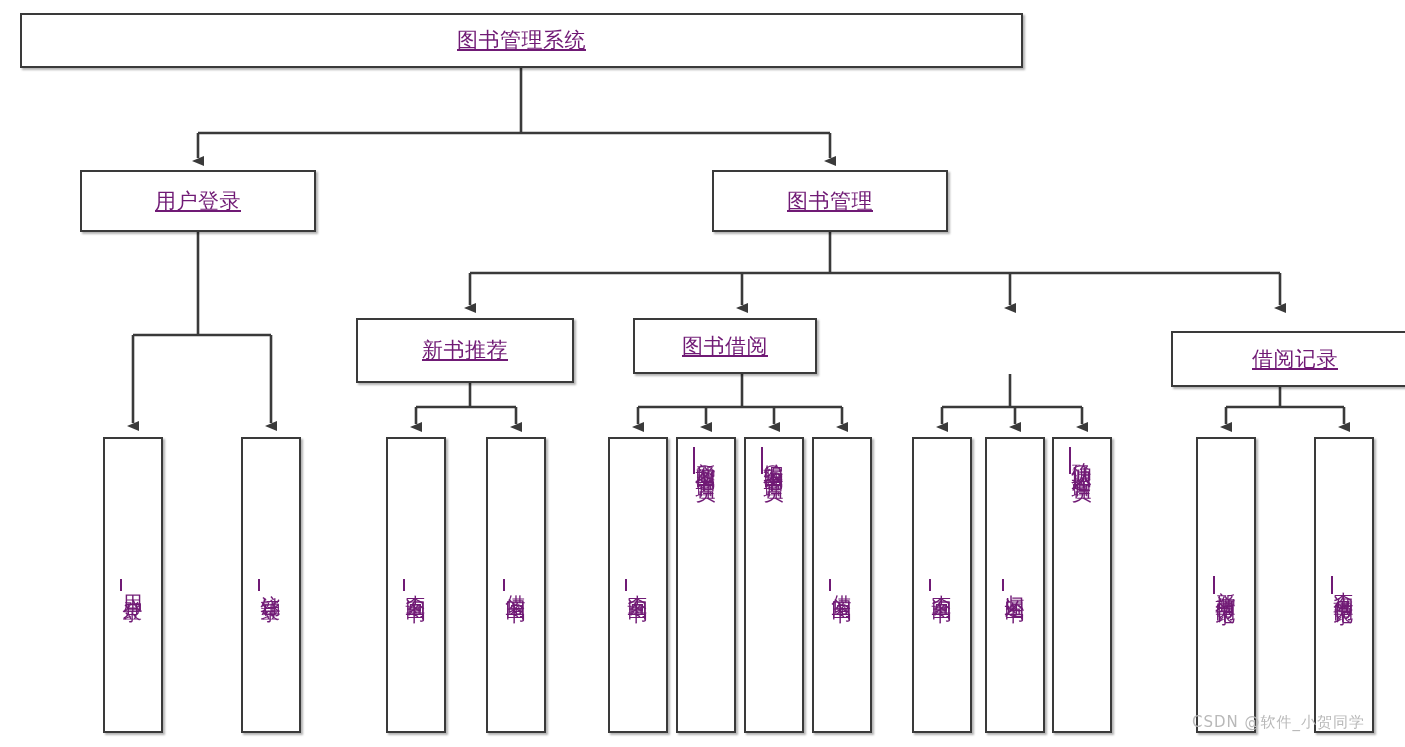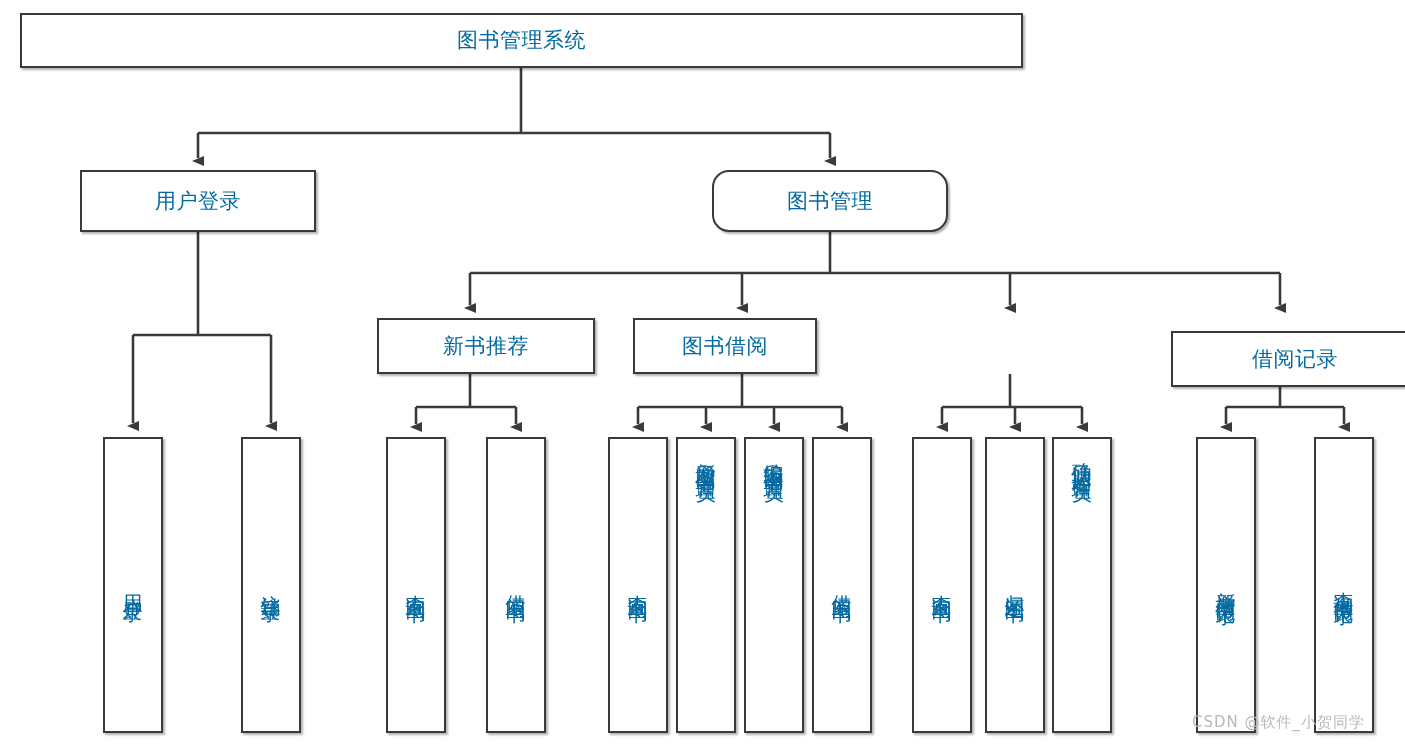--- a/index.html
+++ b/index.html
@@ -36,12 +36,13 @@
     box-shadow: 2px 2px 2px rgba(0,0,0,0.30);
   }
   .node .lbl {
-    color: #0369a1;
+    color: #701a75;
     font-size: 21px;
     line-height: 1.18;
     letter-spacing: 0.5px;
     white-space: nowrap;
     text-align: left;
+    text-decoration: underline;
   }
   .node.vert {
     align-items: flex-start;

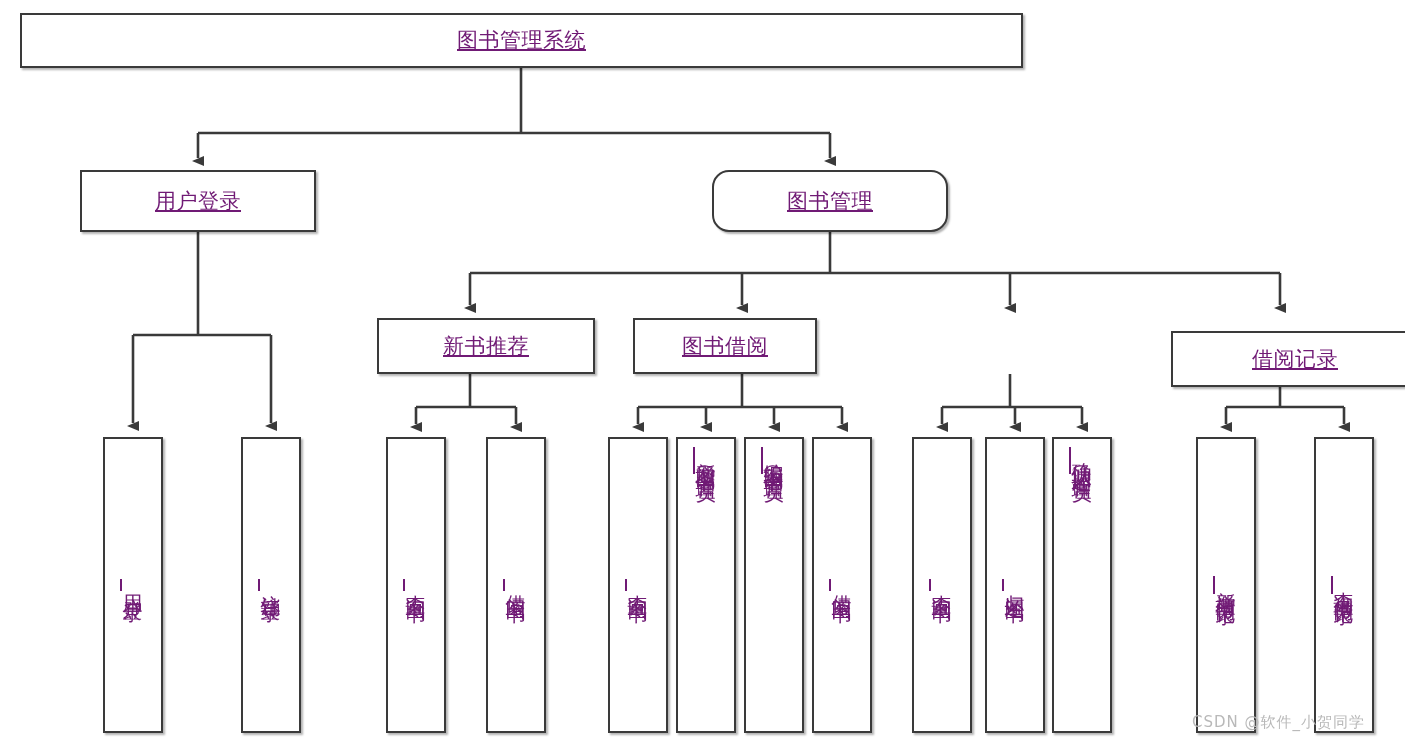--- a/index.html
+++ b/index.html
@@ -132,7 +132,7 @@
   <div class="node" id="n-l2-0" style="left: 80px; top: 170px; width: 236px; height: 62px;">
     <span class="lbl">用户登录</span>
   </div>
-  <div class="node" id="n-l2-1" style="left: 712px; top: 170px; width: 236px; height: 62px; border-radius: 17px;">
+  <div class="node" id="n-l2-1" style="left: 712px; top: 170px; width: 236px; height: 62px;">
     <span class="lbl">图书管理</span>
   </div>
 

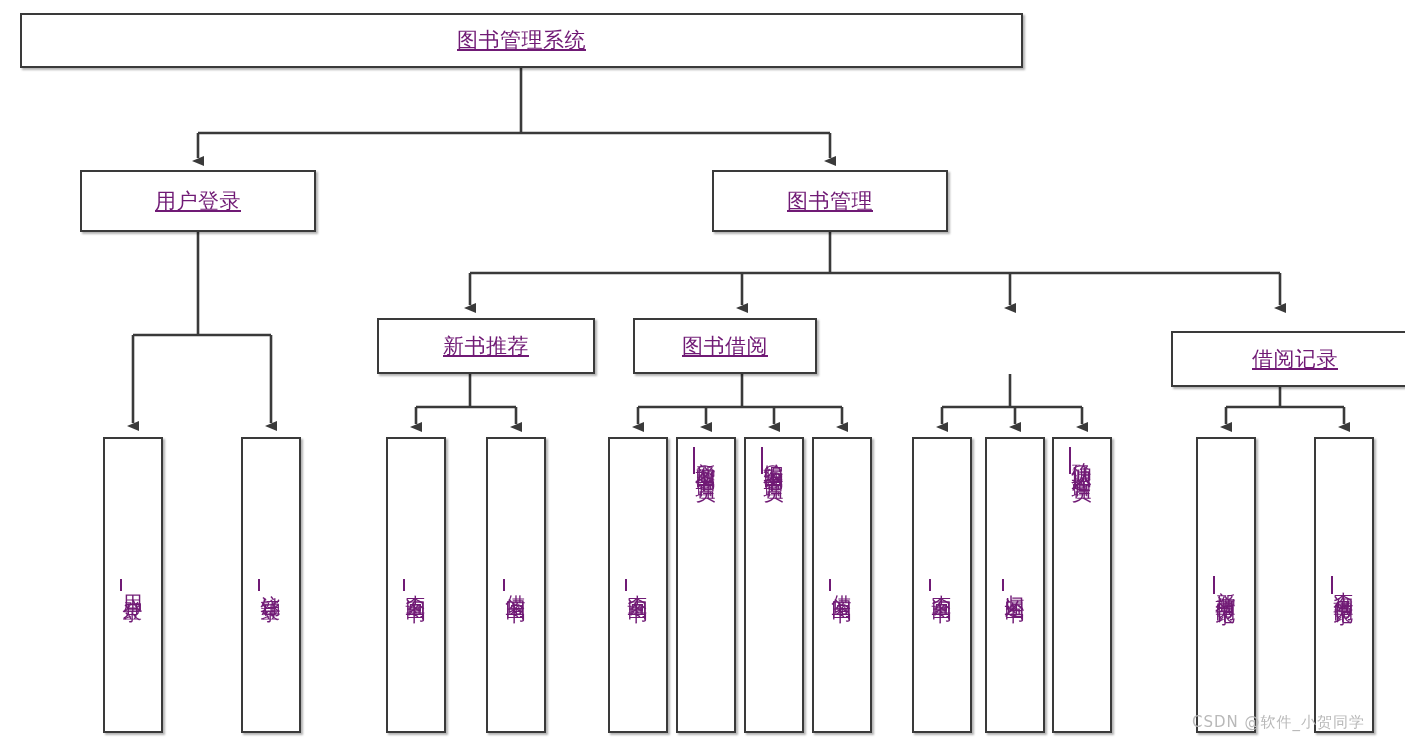--- a/index.html
+++ b/index.html
@@ -136,7 +136,7 @@
     <span class="lbl">图书管理</span>
   </div>
 
-  <div class="node" id="n-l3-0" style="left: 377px; top: 318px; width: 218px; height: 56px;">
+  <div class="node" id="n-l3-0" style="left: 356px; top: 318px; width: 218px; height: 65px;">
     <span class="lbl">新书推荐</span>
   </div>
   <div class="node" id="n-l3-1" style="left: 633px; top: 318px; width: 184px; height: 56px;">

